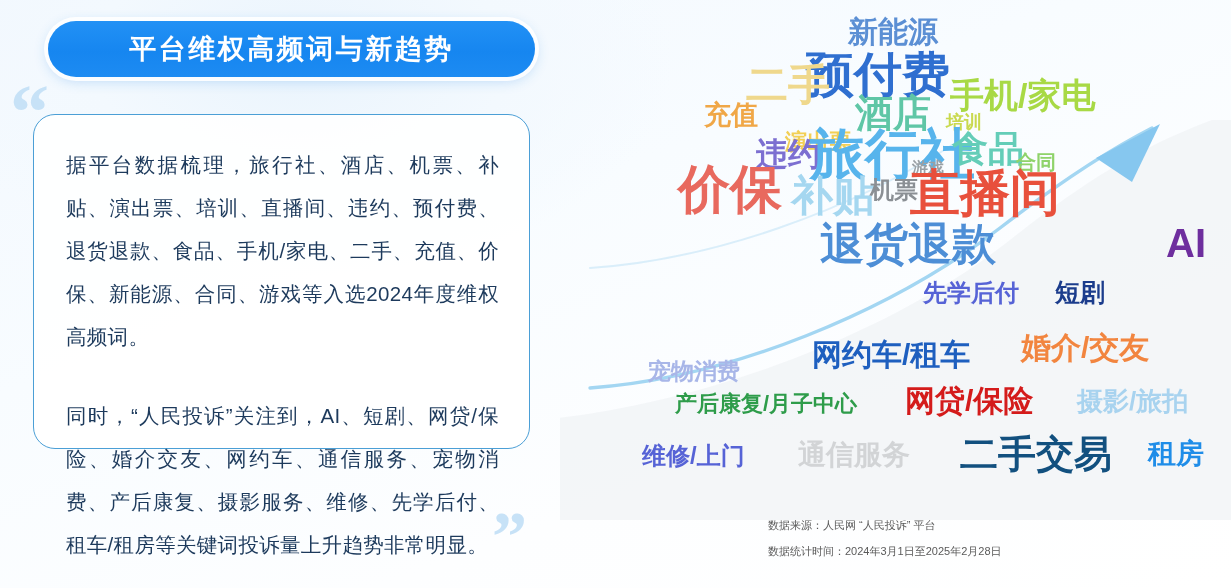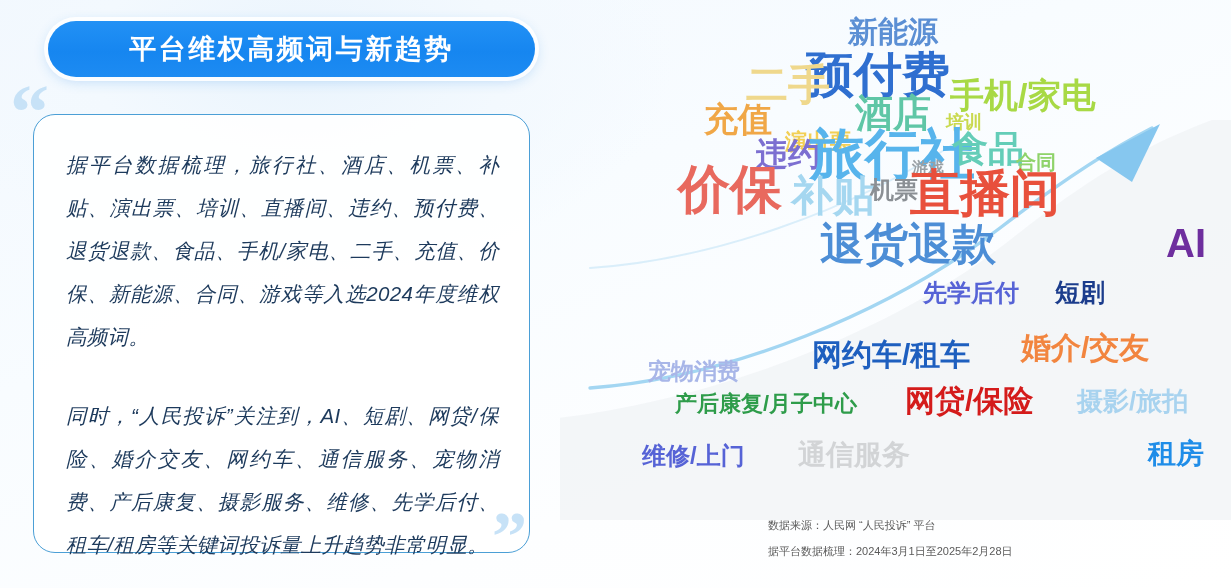--- a/index.html
+++ b/index.html
@@ -177,7 +177,7 @@
       <span class="w" style="left: 166px; top: 64px; font-size: 42px; color: rgb(239, 216, 140);">二手</span>
       <span class="w" style="left: 370px; top: 78px; font-size: 34px; color: rgb(168, 217, 69);">手机/家电</span>
       <span class="w" style="left: 275px; top: 94px; font-size: 38px; color: rgb(95, 198, 166);">酒店</span>
-      <span class="w" style="left: 124px; top: 102px; font-size: 34px; color: rgb(240, 167, 71);">充值</span>
+      <span class="w" style="left: 124px; top: 102px; font-size: 27px; color: rgb(240, 167, 71);">充值</span>
       <span class="w" style="left: 205px; top: 107px; font-size: 22px; color: rgb(242, 207, 85); margin-top: 24px;">演出票</span>
       <span class="w" style="left: 366px; top: 113px; font-size: 18px; color: rgb(201, 217, 78);">培训</span>
       <span class="w" style="left: 176px; top: 138px; font-size: 32px; color: rgb(124, 111, 209);">违约</span>

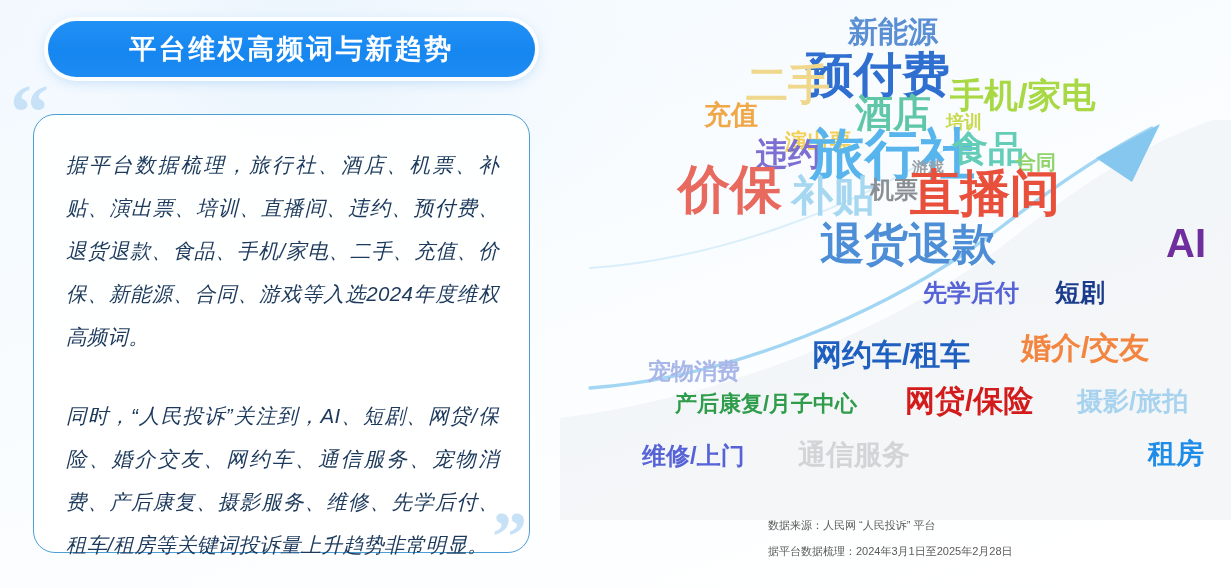--- a/index.html
+++ b/index.html
@@ -93,13 +93,12 @@
     left: 33px;
     top: 114px;
     width: 497px;
-    height: 439px;
+    height: 335px;
     box-sizing: border-box;
     border: 1.4px solid #4b9fd6;
     border-radius: 22px;
     background: rgba(255,255,255,0.88);
     padding: 28px 30px 20px 32px;
-    font-style: italic;
   }
   .body-para {
     color: #1d3a5c;

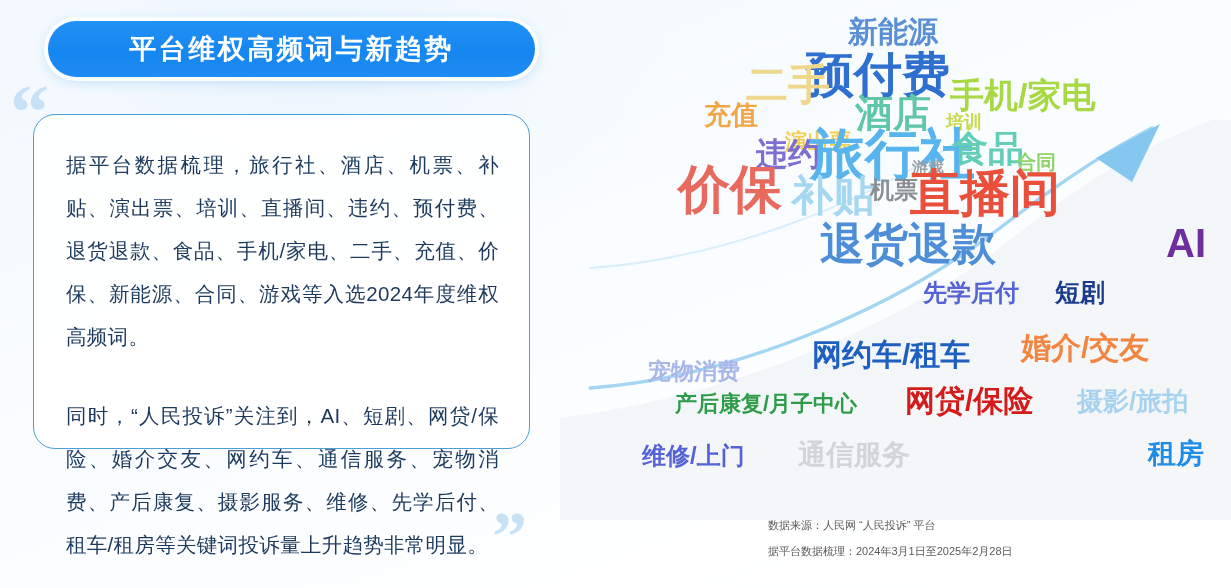--- a/index.html
+++ b/index.html
@@ -200,6 +200,7 @@
       <span class="w" style="left: 95px; top: 393px; font-size: 22px; color: rgb(46, 156, 74);">产后康复/月子中心</span>
       <span class="w" style="left: 62px; top: 444px; font-size: 24px; color: rgb(86, 99, 214);">维修/上门</span>
       <span class="w" style="left: 218px; top: 441px; font-size: 28px; color: rgb(210, 212, 214);">通信服务</span>
+      <span class="w" style="left: 380px; top: 435px; font-size: 38px; color: rgb(18, 80, 127);">二手交易</span>
       <span class="w" style="left: 568px; top: 440px; font-size: 28px; color: rgb(31, 141, 232);">租房</span>
     </div>
 

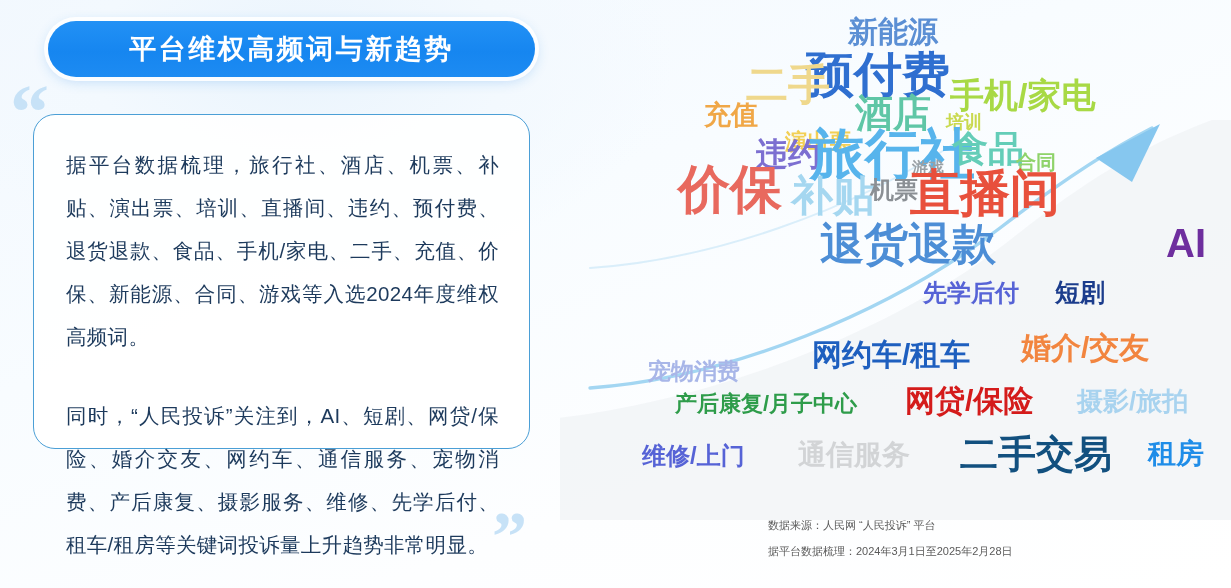--- a/index.html
+++ b/index.html
@@ -206,7 +206,7 @@
 
   <div class="footer">
     <div class="footer-line">数据来源：人民网 “人民投诉” 平台</div>
-    <div class="footer-line">据平台数据梳理：2024年3月1日至2025年2月28日</div>
+    <div class="footer-line">数据统计时间：2024年3月1日至2025年2月28日</div>
   </div>
 
 </div>

